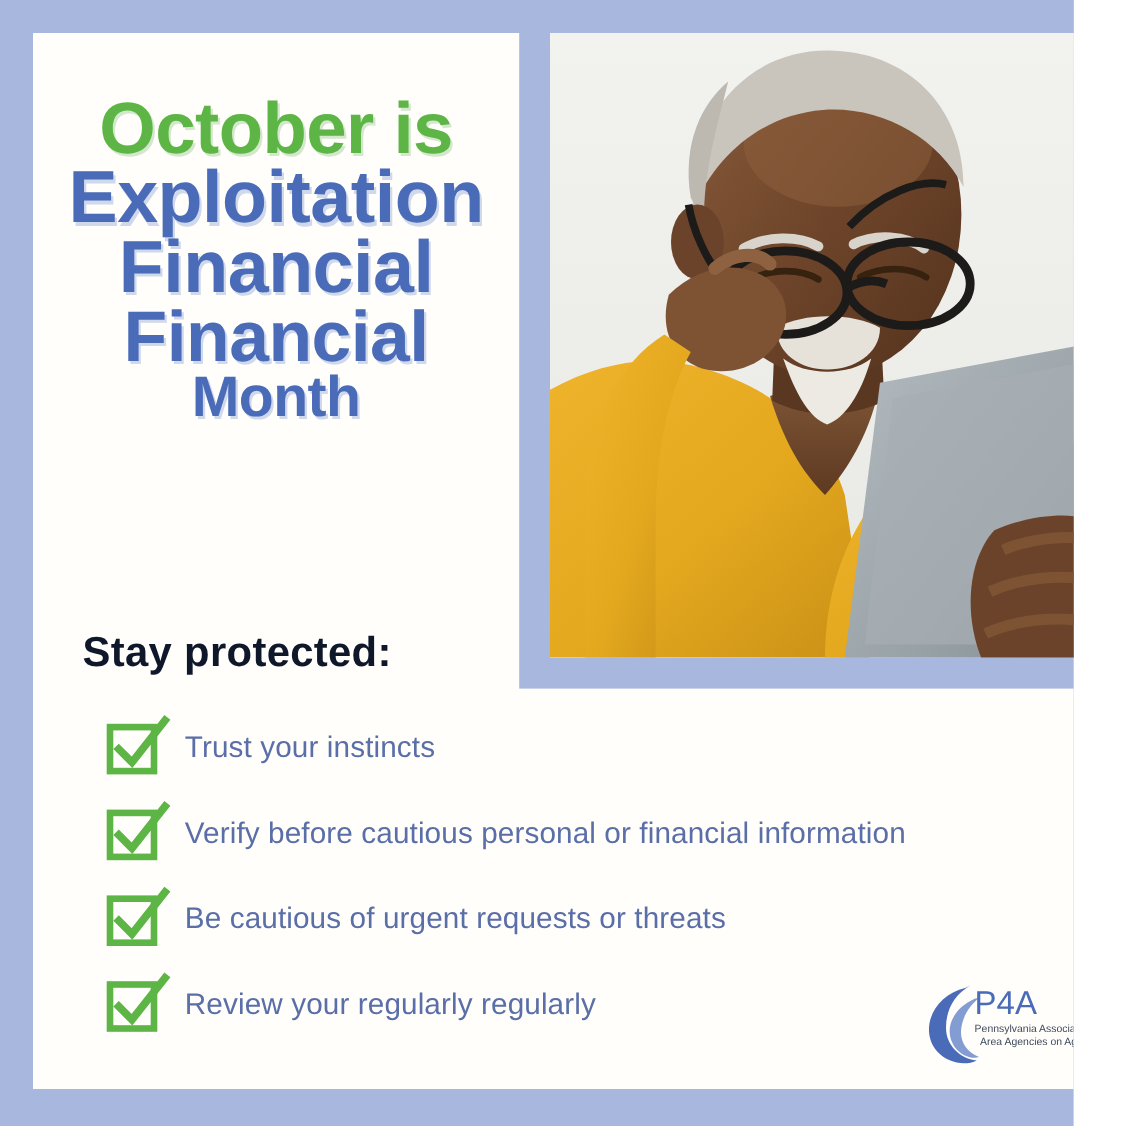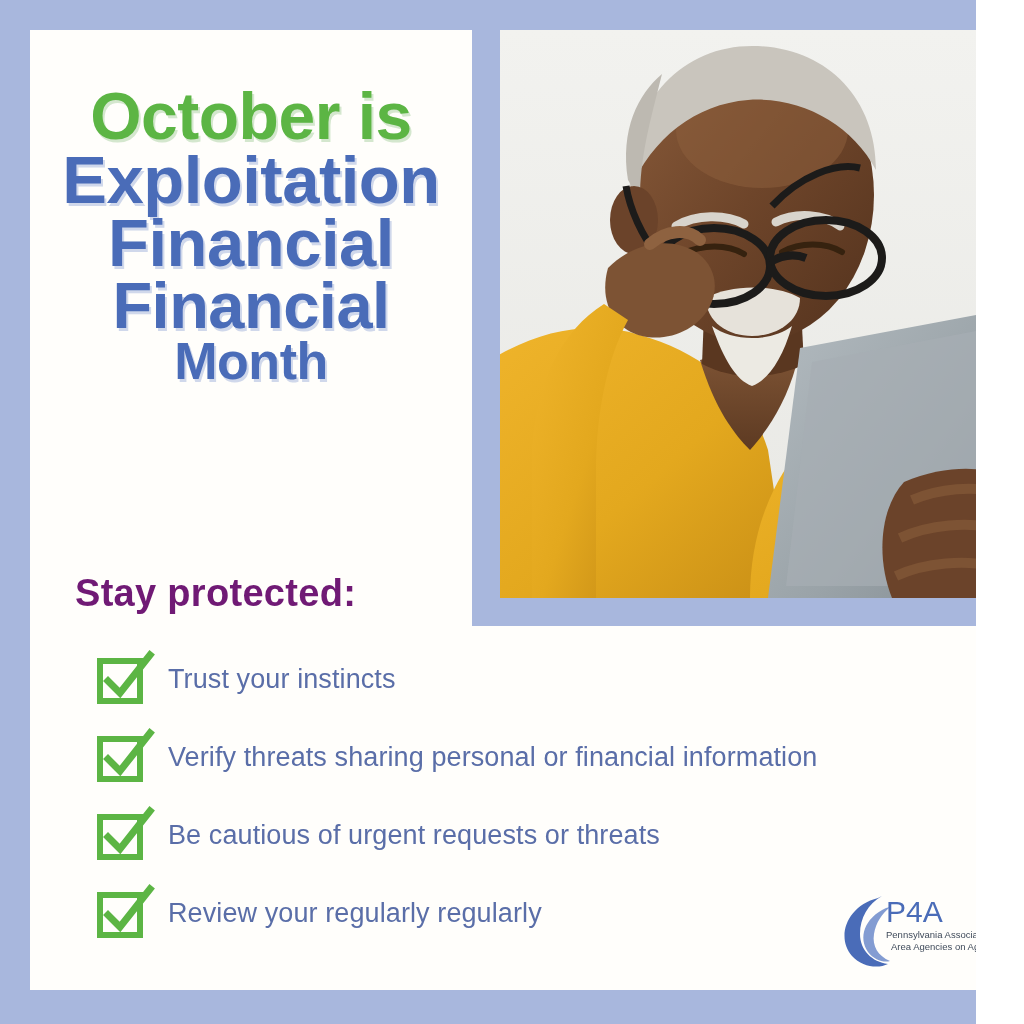--- a/index.html
+++ b/index.html
@@ -76,7 +76,7 @@
     top: 572px;
     font-size: 38px;
     font-weight: 700;
-    color: #701a75;
+    color: #0f172a;
     letter-spacing: 0.3px;
   }
 

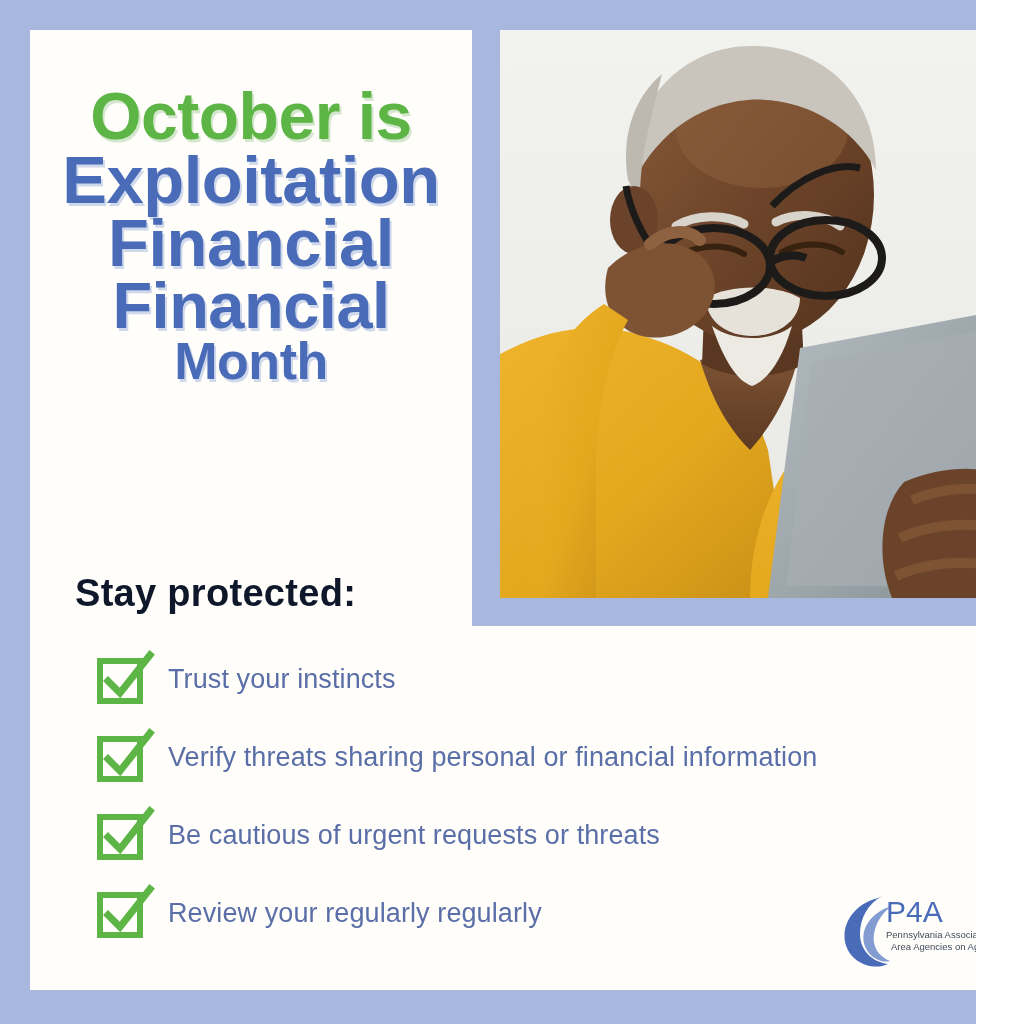--- a/index.html
+++ b/index.html
@@ -238,7 +238,7 @@
           <path d="M12 28 L24 40 L54 2" fill="none" stroke="#5cb544" stroke-width="7" stroke-linecap="square"></path>
         </svg>
       </span>
-      <span class="check-label">Verify threats sharing personal or financial information</span>
+      <span class="check-label">Verify before cautious personal or financial information</span>
     </div>
 
     <div class="check-row">

